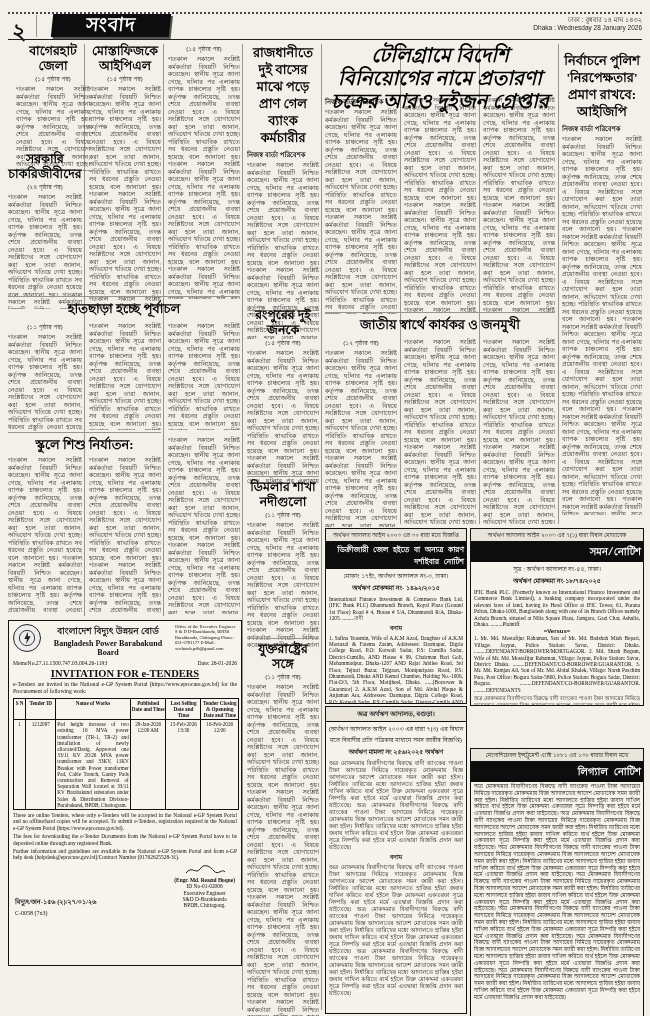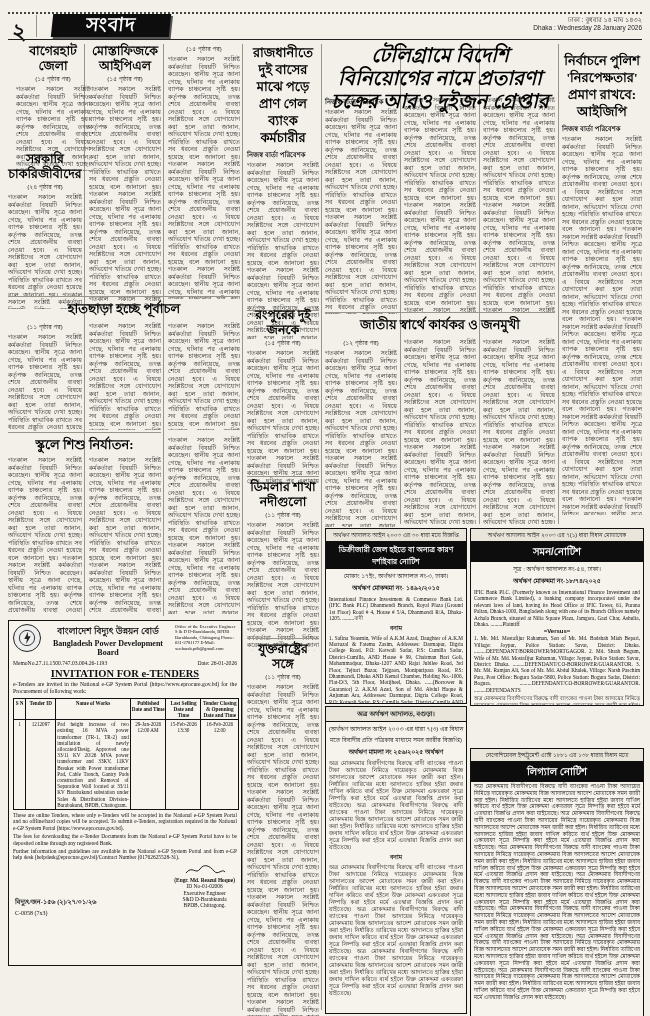--- a/index.html
+++ b/index.html
@@ -30,8 +30,8 @@
   .nbox{border:1.3px solid #111;background:#f6f3ec;overflow:hidden;}
   .lawbar{font-size:5.6px;text-align:center;border-bottom:1px solid #111;padding:1.5px 2px;
           background:#e9e5da;}
-  .blackbar{background:#0d0d0d;color:#fff;font-weight:bold;text-align:center;
-            font-family:Liberation Sans, sans-serif;padding:1.5px 2px;}
+  .blackbar{background:#0d0d0d;color:#fff;font-weight:bold;text-align:right;
+            font-family:Liberation Mono, monospace;padding:1.5px 2px;}
   .ncourt{font-size:6px;text-align:center;padding-top:2px;}
   .ncase{font-size:6.2px;font-weight:bold;text-align:center;padding:1px 0;}
   .ntxt{font-size:5.3px;line-height:6.4px;text-align:justify;padding:1px 3px;

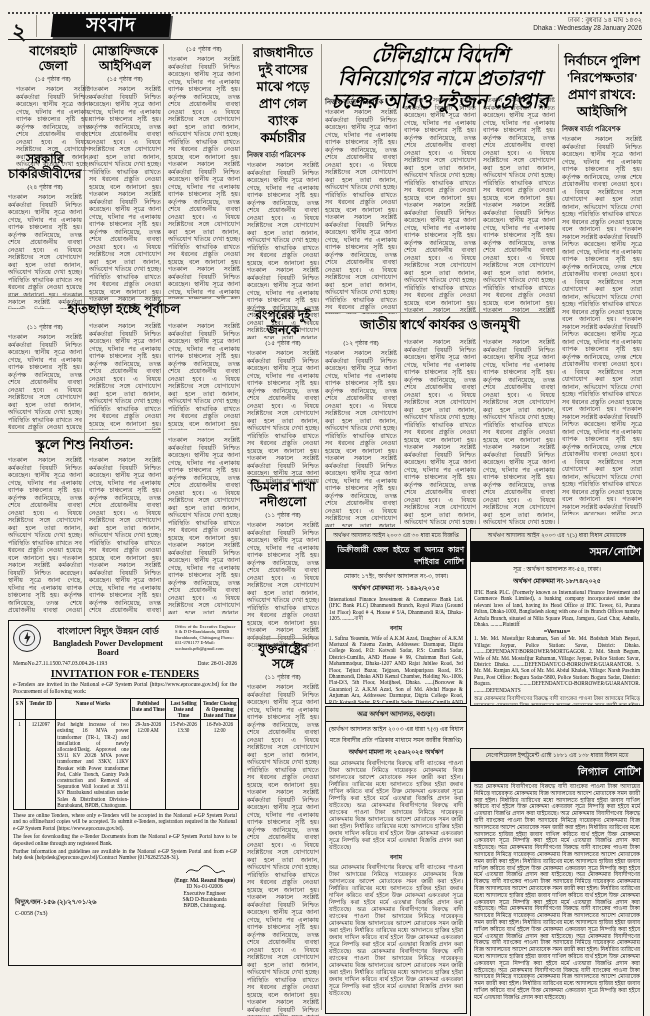--- a/index.html
+++ b/index.html
@@ -183,7 +183,7 @@
       </div>
       <div style="flex:1;padding:0 3px;">
         <div class="t-org-bn">বাংলাদেশ বিদ্যুৎ উন্নয়ন বোর্ড</div>
-        <div class="t-org-en">Bangladesh Power Development Board</div>
+        <div class="t-org-en">Bangladesh Power Barabakund Board</div>
       </div>
       <div class="t-office" style="width:62px;">Office of the Executive Engineer S &amp; D D-Barabkunda, BPDB Barabkunda, Chittagong Phone: 031-2781177 E-Mail: xenbarab.pdb@gmail.com</div>
     </div>

